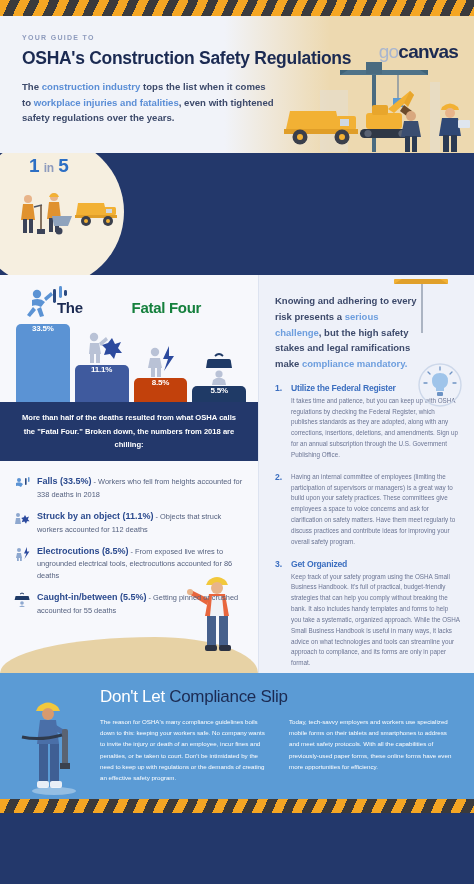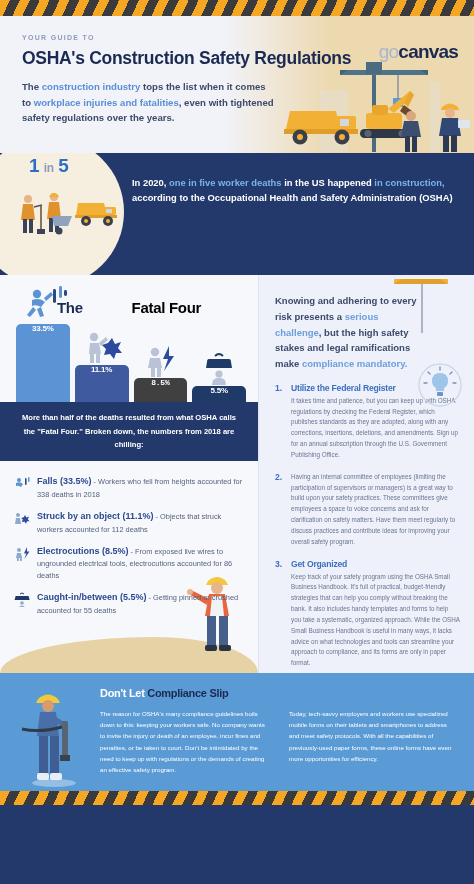--- a/index.html
+++ b/index.html
@@ -261,7 +261,6 @@
         <circle cx="94" cy="30" r="2" fill="#f2b134"></circle>
     </svg>
 
-    <div class="stat-text"><span>In 2020, </span><b>one in five worker deaths</b><span> in the US happened </span><b>in construction,</b><span> according to the Occupational Health and Safety Administration (OSHA)</span></div>
   </div>
 
   <div class="main">

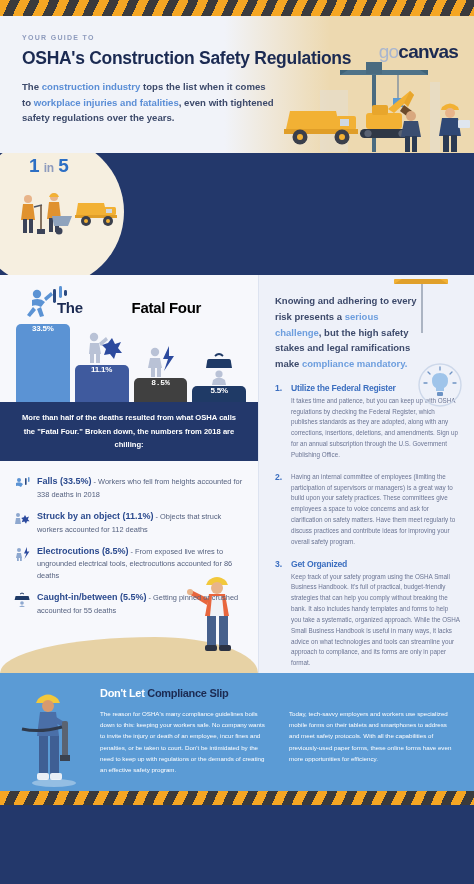--- a/index.html
+++ b/index.html
@@ -89,7 +89,7 @@
     text-align:center;font-size:15px;font-weight:bold;color:#1b2a52;
     padding:24px 0 0 0;letter-spacing:-0.3px;
   }
-  .ff-title .hl{color:#000000;margin-left:45px;}
+  .ff-title .hl{color:#15803d;margin-left:45px;}
   .falling-icon{position:absolute;left:24px;top:10px;}
   .chart{
     position:relative;height:78px;margin:8px 12px 0 16px;

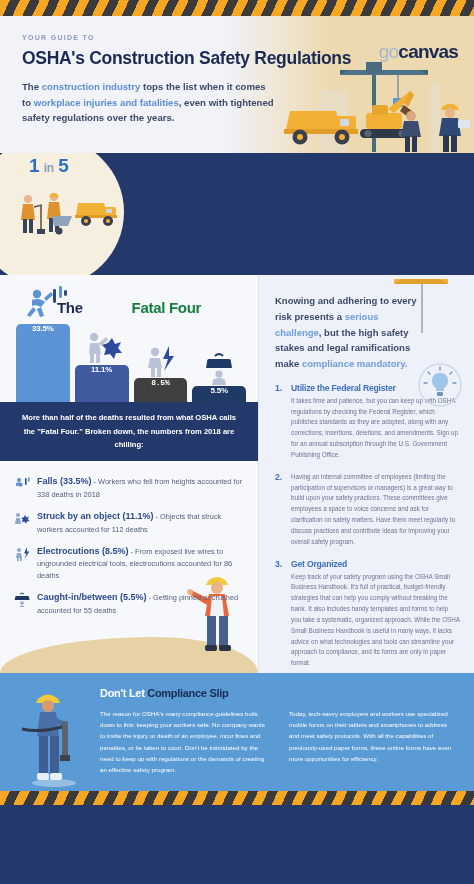--- a/index.html
+++ b/index.html
@@ -295,7 +295,7 @@
           </svg>
           <span>11.1%</span>
         </div>
-        <div class="bar" style="height:31%;background:#404040;font-family:Liberation Mono, monospace;">
+        <div class="bar" style="height:31%;background:#c2410c;">
           <svg class="bar-icon" width="34" height="32" viewBox="0 0 34 32">
             <circle cx="12" cy="7" r="4.2" fill="#b9c2d6"></circle>
             <path d="M7 13 h10 l2 10 h-14 z" fill="#b9c2d6"></path>

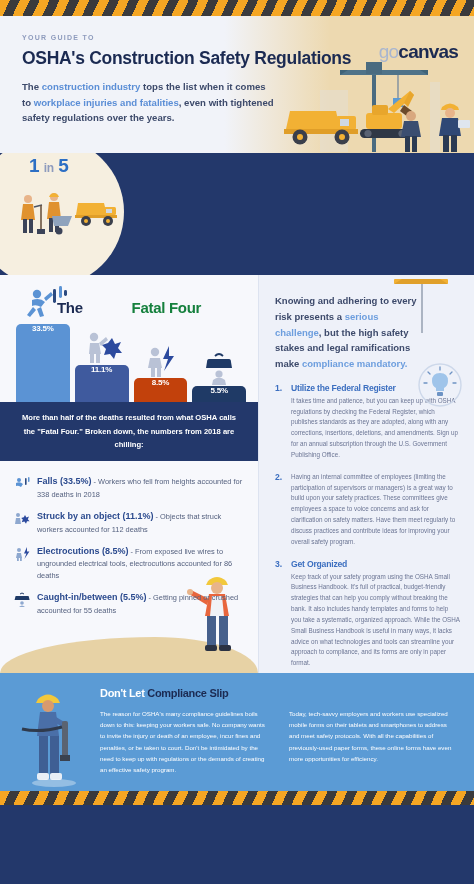--- a/index.html
+++ b/index.html
@@ -145,7 +145,7 @@
     min-height:110px;
   }
   .comp-worker{position:absolute;left:16px;bottom:0;}
-  .comp-h{font-size:11px;font-weight:bold;color:#ffffff;margin-bottom:9px;letter-spacing:-0.3px;}
+  .comp-h{font-size:17px;font-weight:normal;color:#ffffff;margin-bottom:9px;letter-spacing:-0.3px;}
   .comp-h .dk{color:#1b2a52;}
   .comp-cols{display:flex;gap:20px;}
   .comp-col{font-size:6.2px;line-height:1.8;color:#ffffff;flex:1;}

